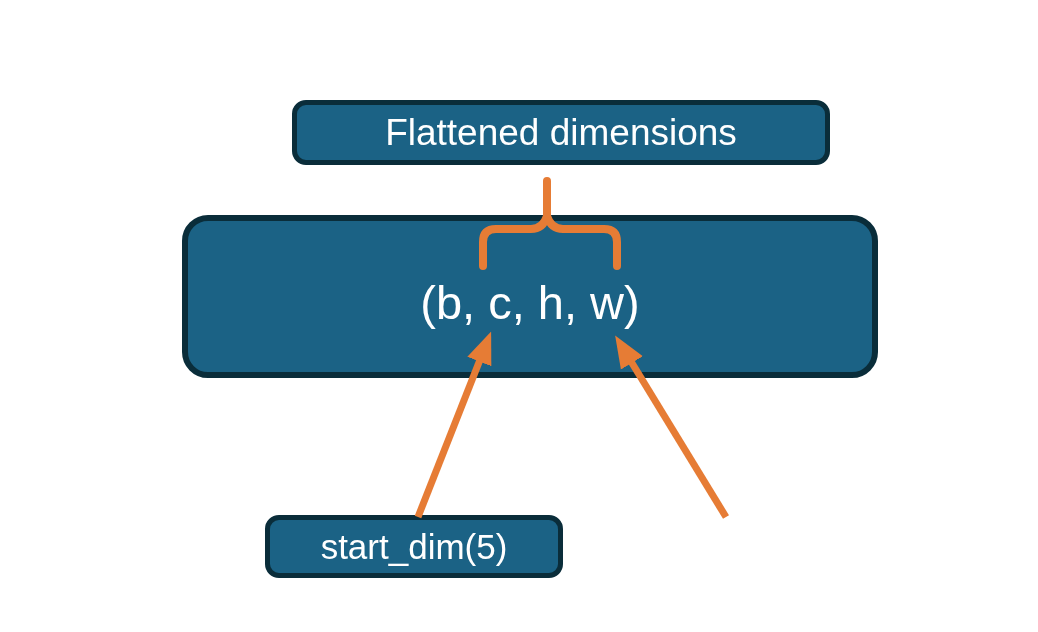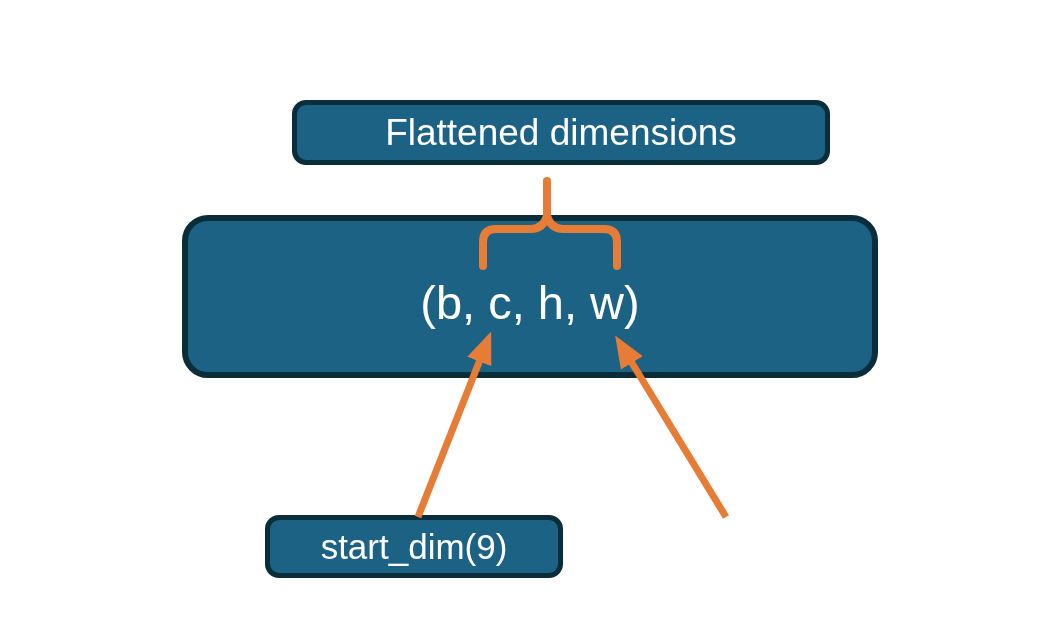--- a/index.html
+++ b/index.html
@@ -99,7 +99,7 @@
   </div>
 
   <div class="box start-dim-box">
-    <span class="label">start_dim(9)</span>
+    <span class="label">start_dim(5)</span>
   </div>
 
 

